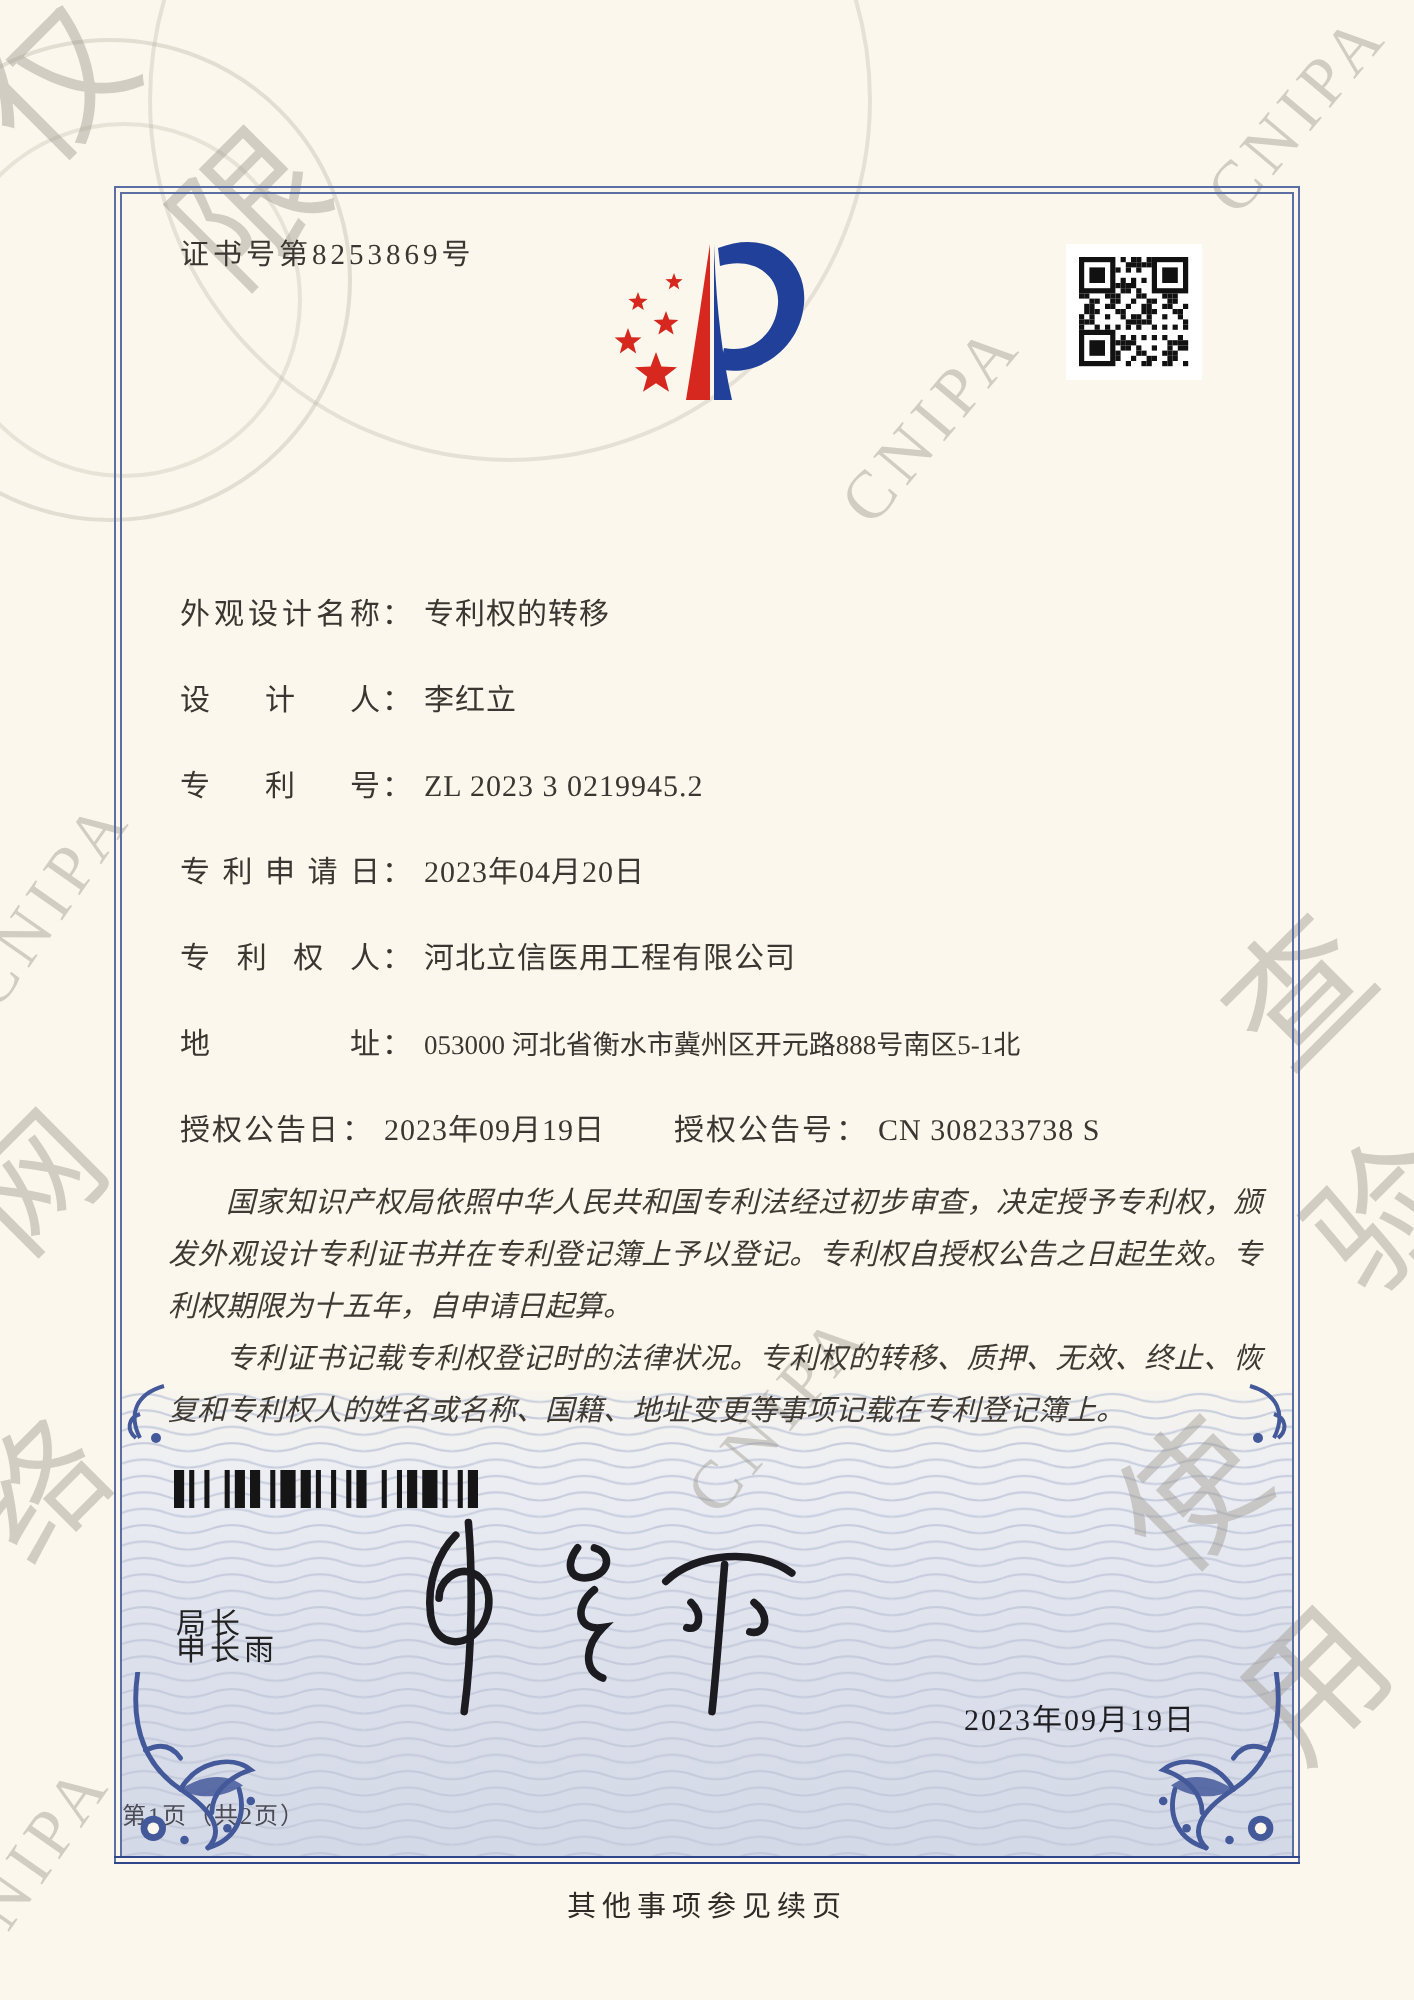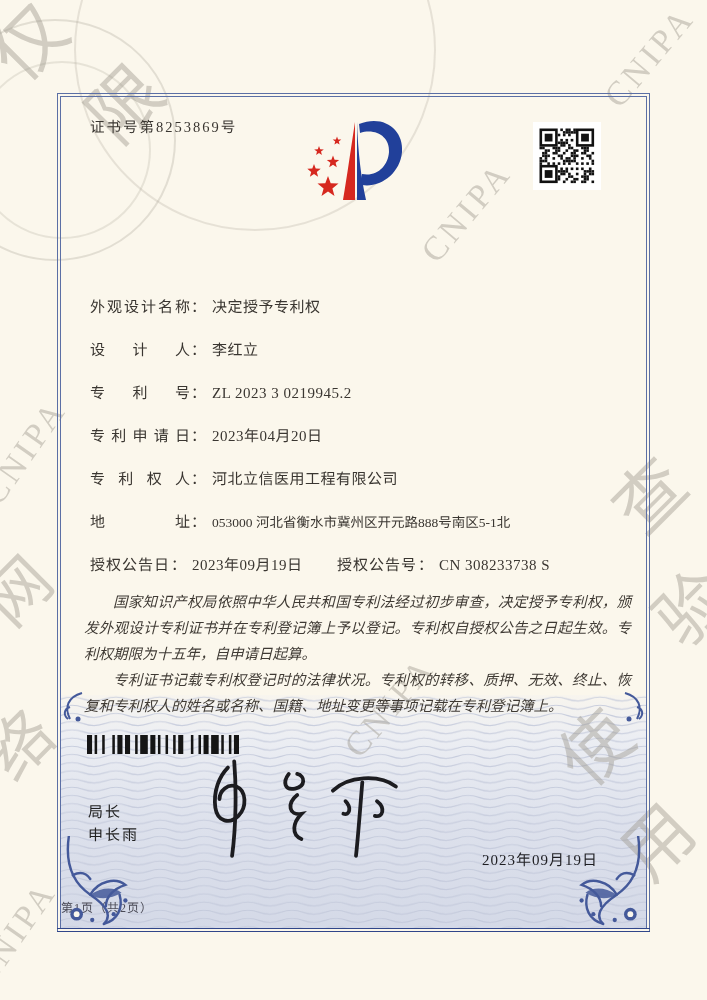--- a/index.html
+++ b/index.html
@@ -247,7 +247,7 @@
 
     <div class="fields">
       <div class="frow" style="top:0px">
-        <span class="flabel">外观设计名称</span><span class="colon">：</span><span class="fvalue">决定授予专利权</span>
+        <span class="flabel">外观设计名称</span><span class="colon">：</span><span class="fvalue">专利权的转移</span>
       </div>
       <div class="frow" style="top:43px">
         <span class="flabel">设计人</span><span class="colon">：</span><span class="fvalue">李红立</span>

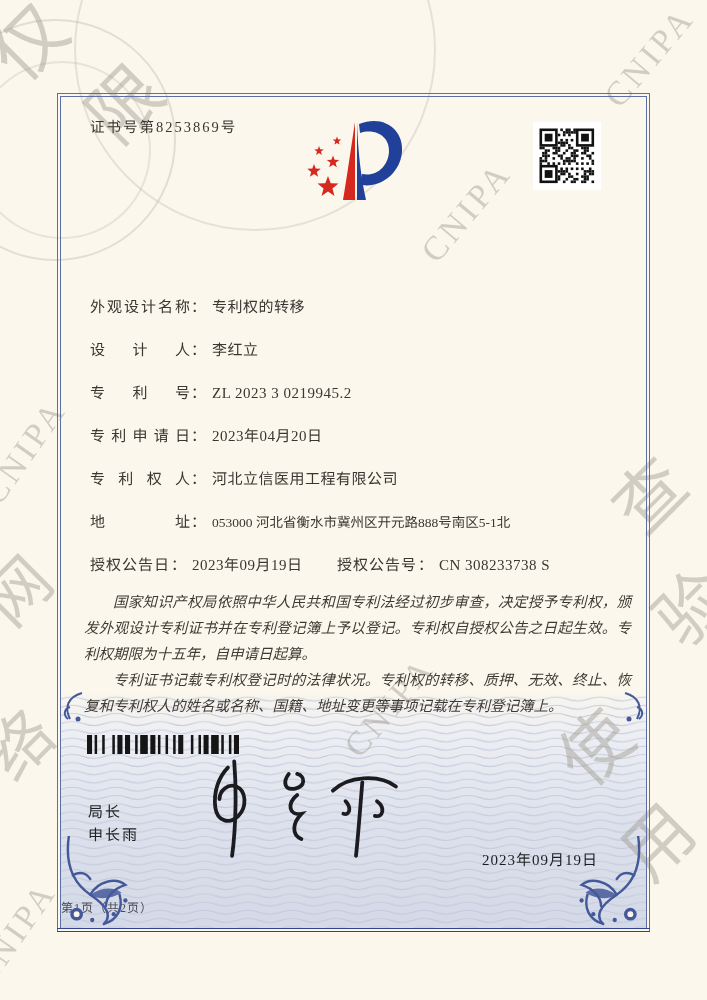--- a/index.html
+++ b/index.html
@@ -44,7 +44,7 @@
   .barcode{position:absolute;left:26px;top:40px;width:152px;height:19px;}
   .sig-title{position:absolute;left:27px;top:105px;font-size:15px;letter-spacing:2px;
              font-family:Liberation Serif, serif;color:#222;text-align:right;}
-  .sig-name{position:absolute;left:27px;top:128px;font-size:15px;letter-spacing:2px;
+  .sig-name{position:absolute;left:27px;top:118px;font-size:15px;letter-spacing:2px;
             font-family:Liberation Serif, serif;color:#222;}
   .signature{position:absolute;left:125px;top:60px;width:235px;height:105px;}
   .issue-date{position:absolute;left:421px;top:153px;font-size:15px;letter-spacing:1px;color:#1e1e22;}

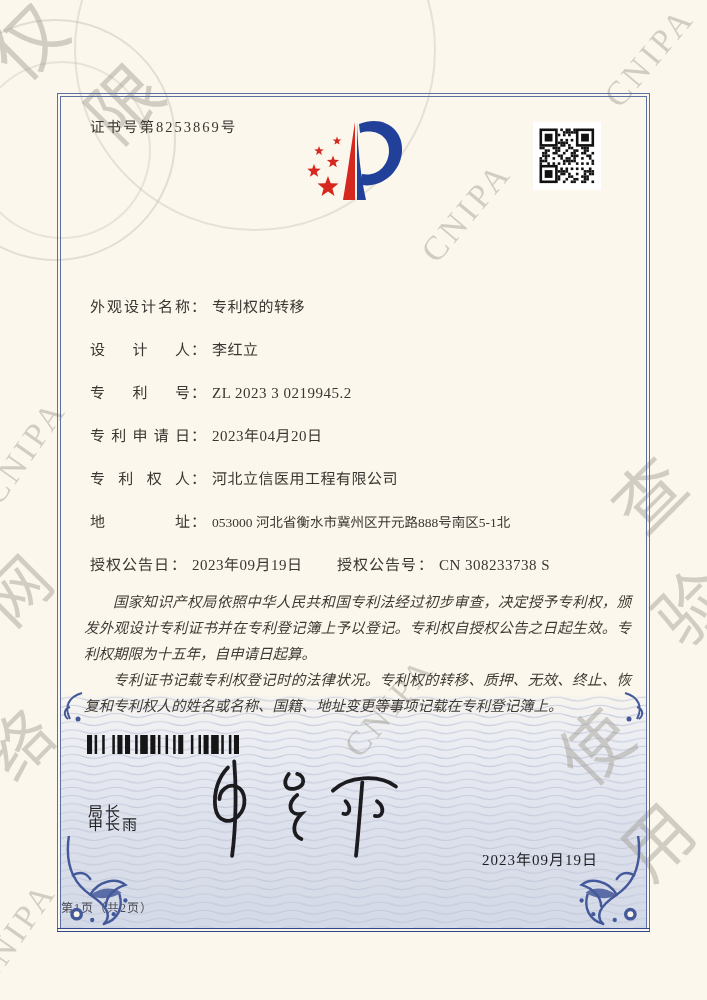--- a/index.html
+++ b/index.html
@@ -368,6 +368,7 @@
     </div>
   </div>
 
+  <div class="footnote">其他事项参见续页</div>
 <span class="wm" style="left: -12px; top: -16px; font-size: 72px; transform: rotate(-45deg);">仅</span>
     <span class="wm" style="left: 84px; top: 46px; font-size: 72px; transform: rotate(-45deg);">限</span>
     <span class="wm" style="left: 590px; top: 38px; font-size: 34px; transform: rotate(-50deg);">CNIPA</span>

